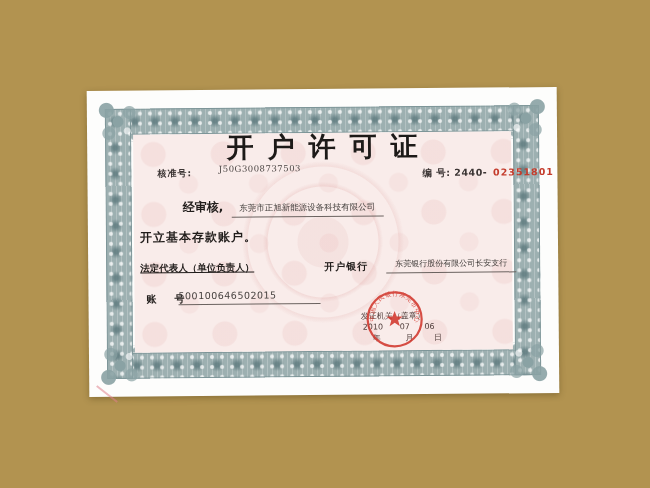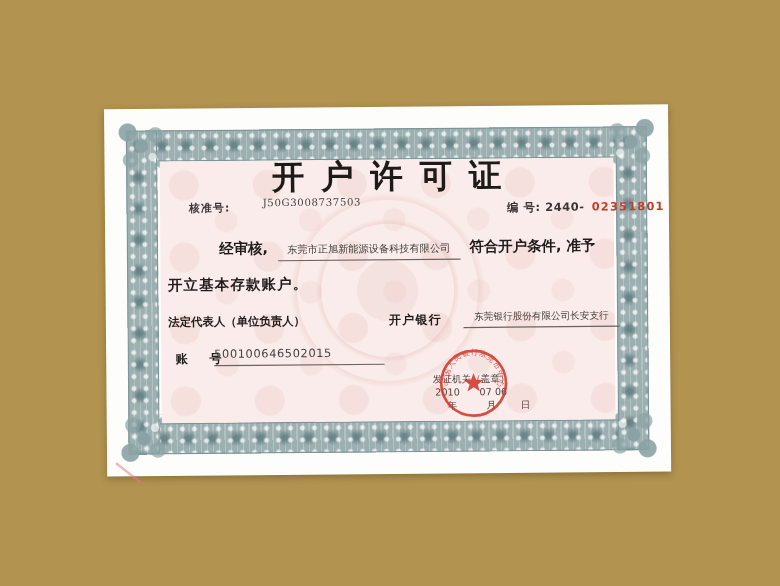--- a/index.html
+++ b/index.html
@@ -147,7 +147,6 @@
   <div class="bodyline1">
     <span class="seg">经审核,</span>
     <span class="uval company">东莞市正旭新能源设备科技有限公司</span>
-    <span class="seg">符合开户条件, 准予</span>
   </div>
   <div class="bodyline2">开立基本存款账户。</div>
 

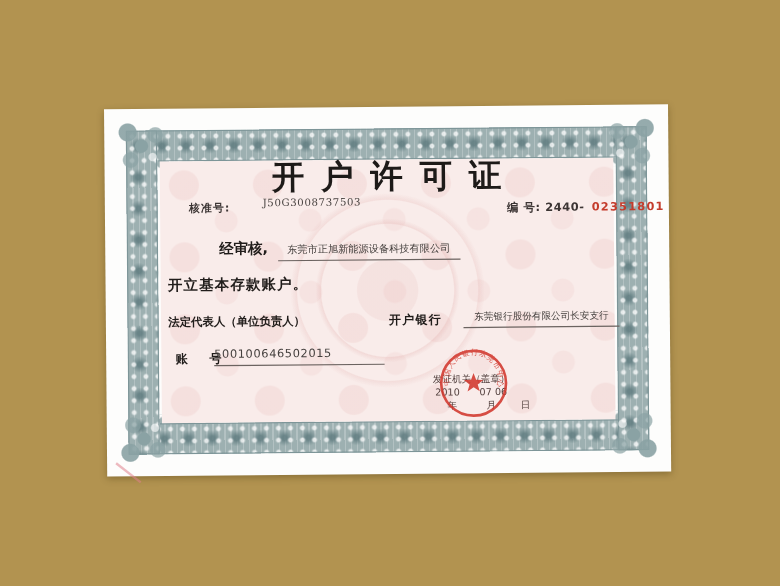--- a/index.html
+++ b/index.html
@@ -94,7 +94,7 @@
   .bodyline2{position:absolute;left:52px;top:139px;font-size:12px;font-weight:bold;color:#211d1b;letter-spacing:1px;}
   .row-fields{position:absolute;left:0;top:170px;width:100%;height:20px;}
   .flabel{position:absolute;font-weight:bold;color:#211d1b;white-space:nowrap;}
-  .lbl-rep{left:52px;top:2px;font-size:9.5px;}
+  .lbl-rep{left:52px;top:2px;font-size:9.5px;text-decoration:underline;}
   .val-rep{position:absolute;left:168px;top:0;width:82px;font-size:8.5px;padding-bottom:3px;}
   .lbl-bank{left:236px;top:1px;font-size:10px;letter-spacing:1px;}
   .val-bank{position:absolute;left:298px;top:0;width:130px;font-size:8px;padding-bottom:3px;}

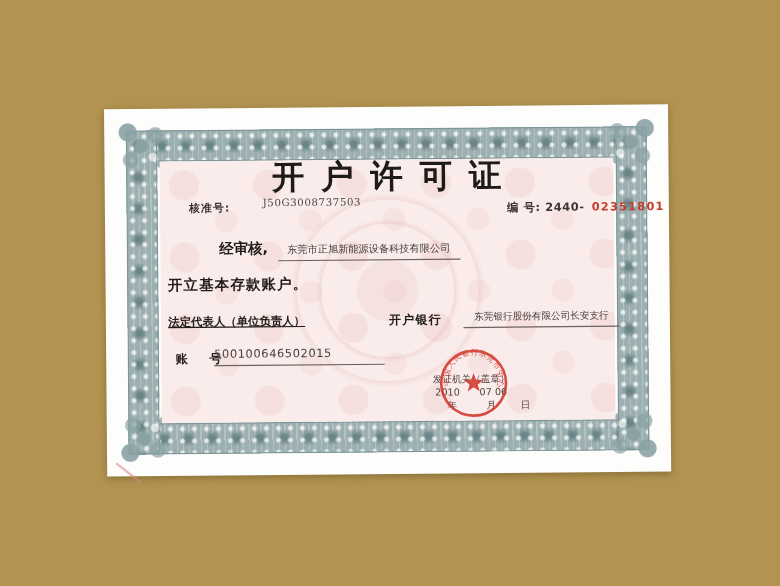--- a/index.html
+++ b/index.html
@@ -105,7 +105,7 @@
   
   .issue{position:absolute;left:272px;top:222px;width:140px;color:#53403e;font-size:8px;line-height:11px;}
   .issue .dline span{display:inline-block;}
-  .issue .y{margin-left:2px;text-align:right;} .issue .m{margin-left:14px;} .issue .d{margin-left:0;}
+  .issue .y{margin-left:2px;text-align:right;} .issue .m{margin-left:14px;} .issue .d{margin-left:12px;}
   .issue .uy{margin-left:12px;} .issue .um{margin-left:22px;} .issue .ud{margin-left:18px;}
   .sealwrap{position:absolute;left:263px;top:188px;width:86px;height:86px;opacity:.88;}
   

